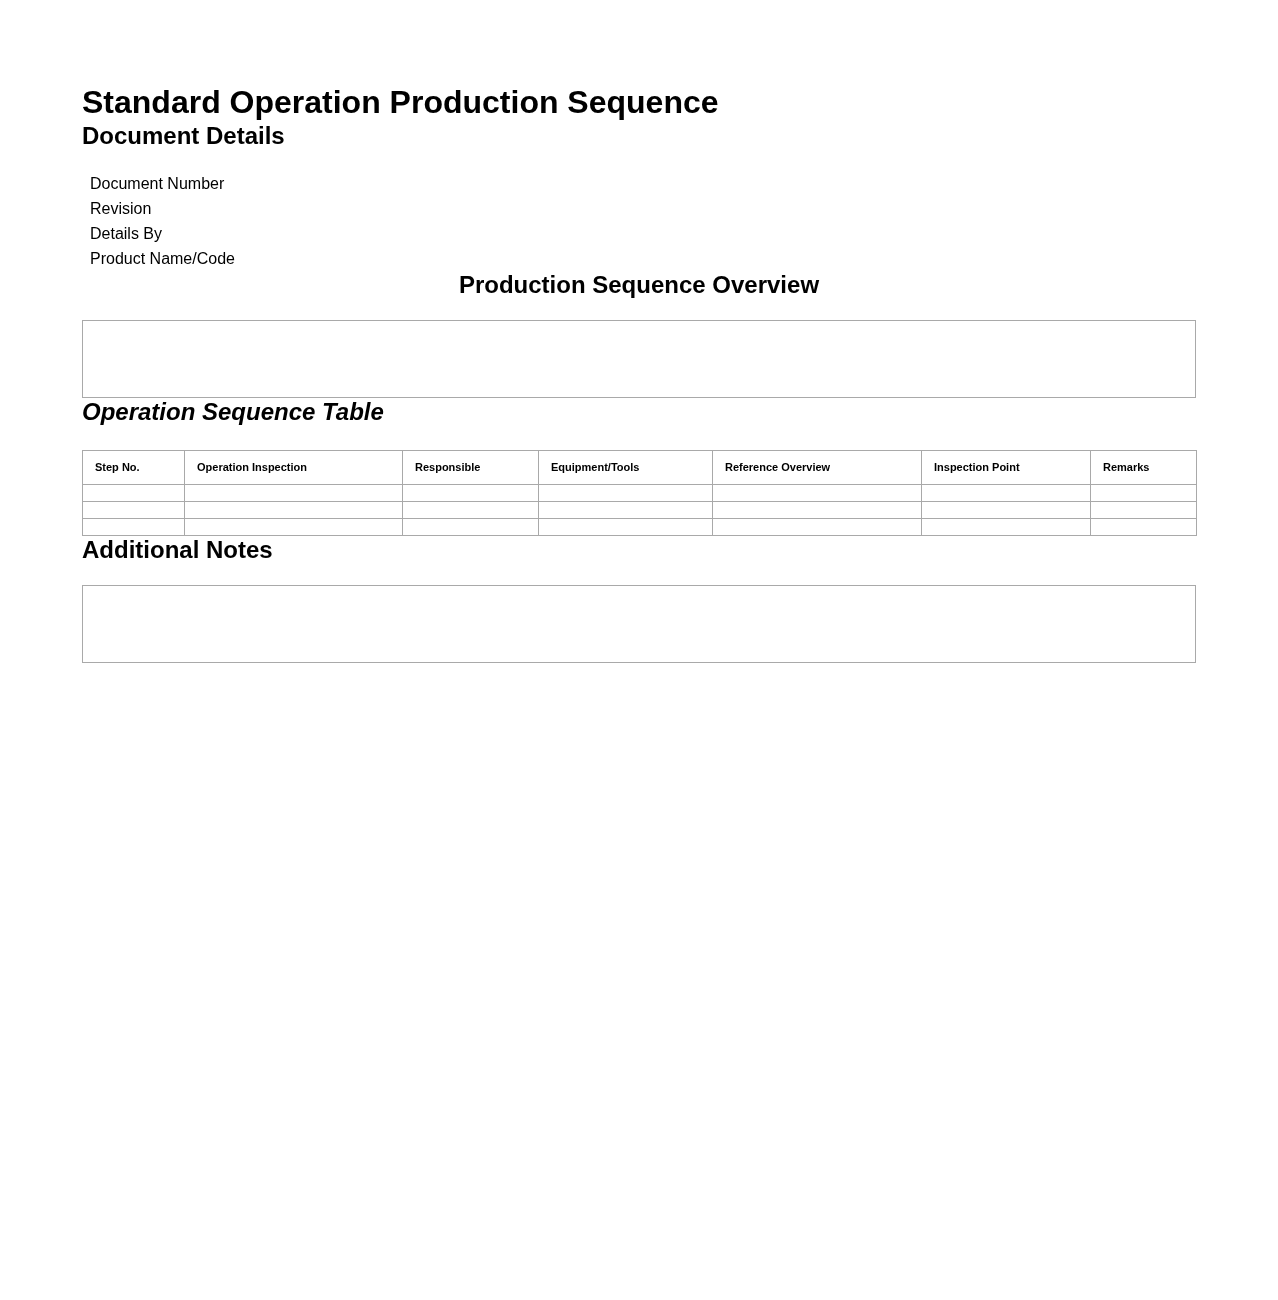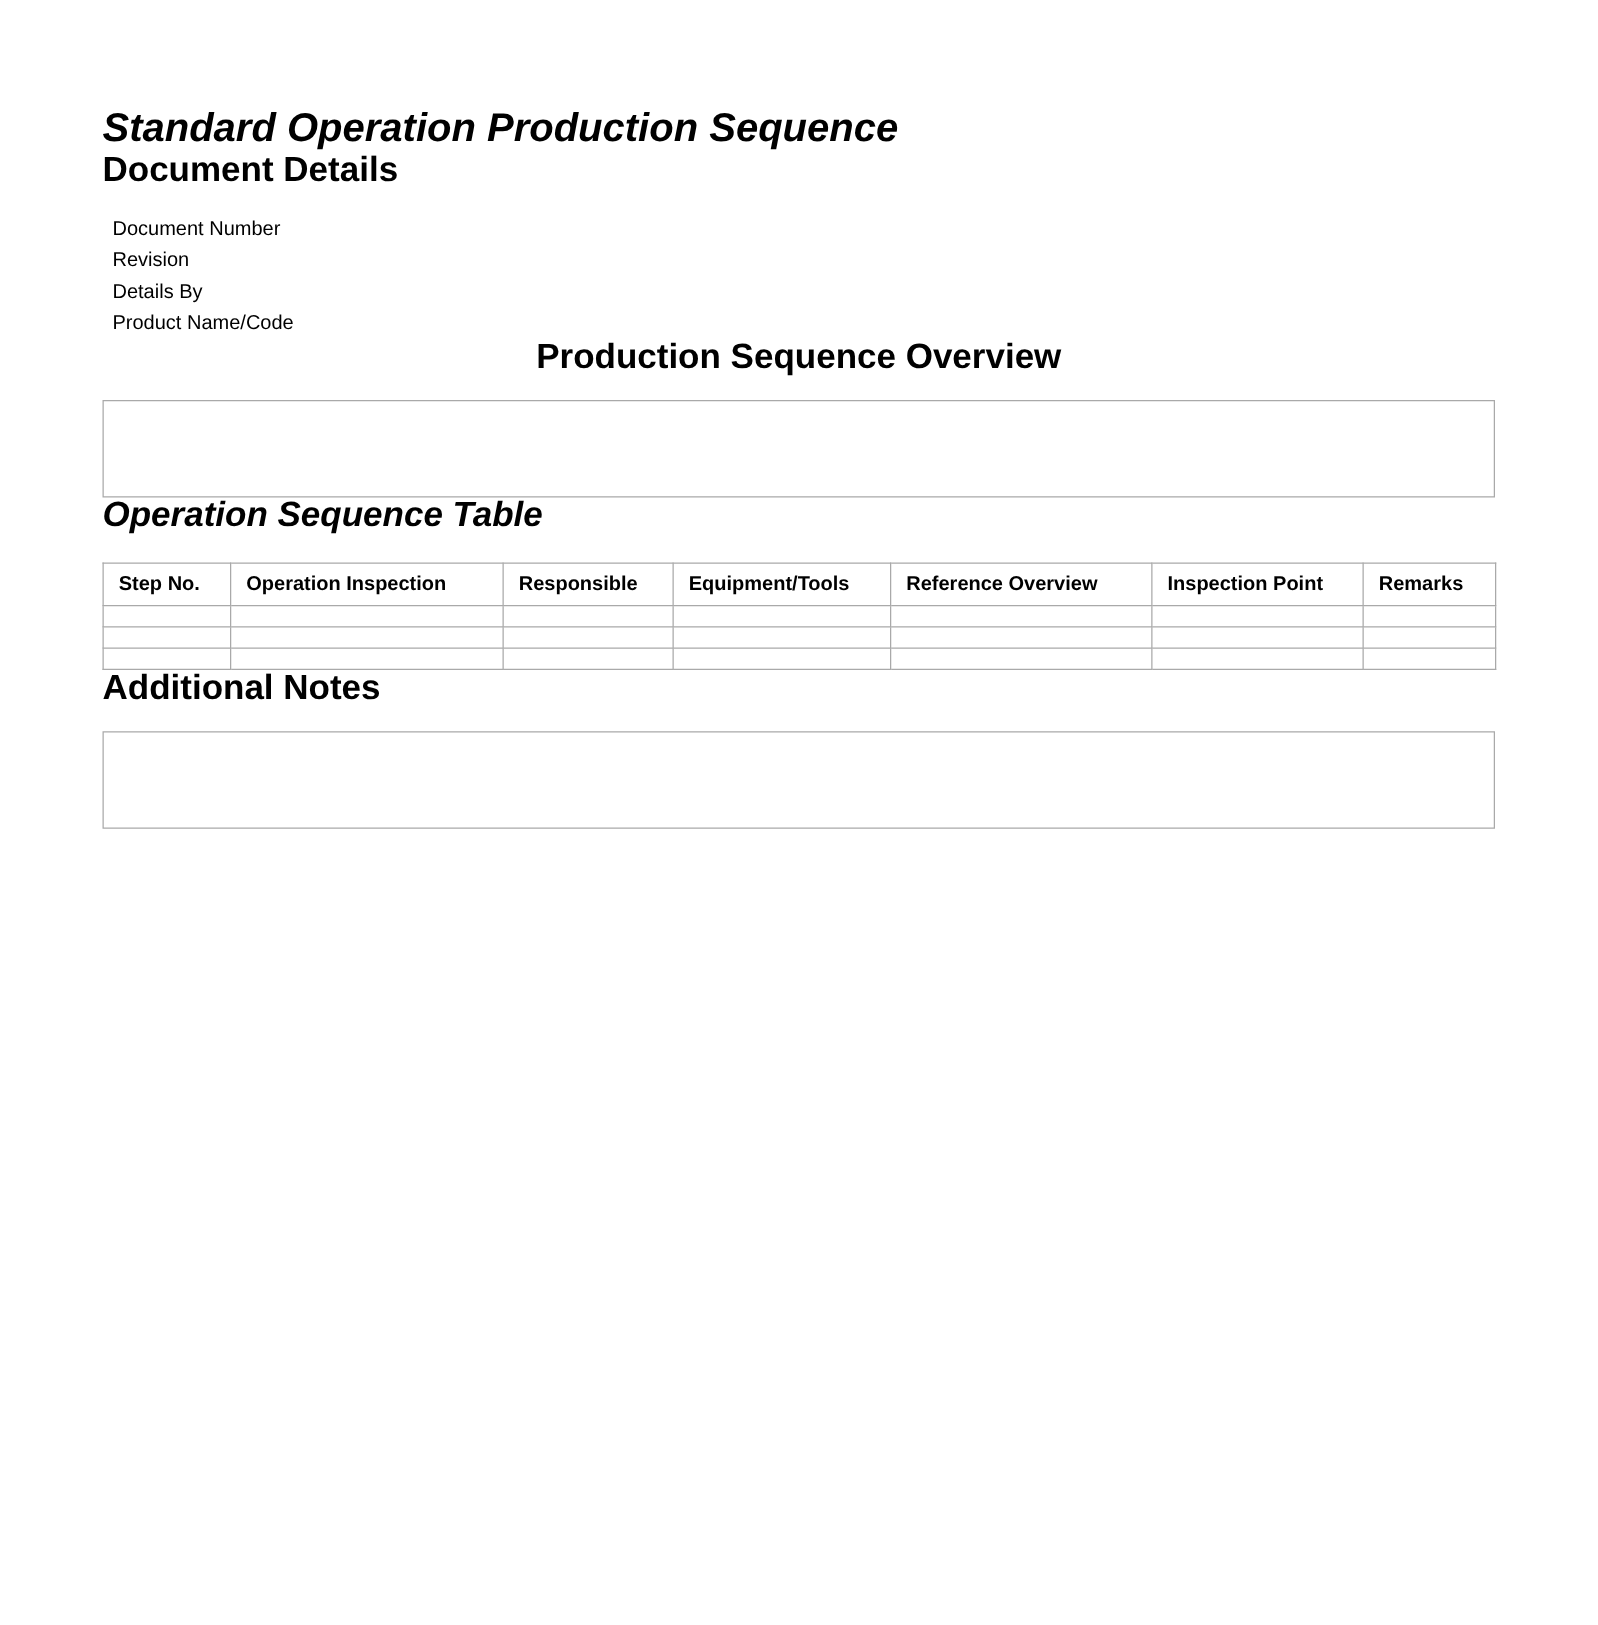--- a/index.html
+++ b/index.html
@@ -26,7 +26,6 @@
       padding-top: 82px;
       line-height: 40px;
       height: 40px;
-      font-style: italic;
     }
     h2.section-title {
       font-size: 28px;

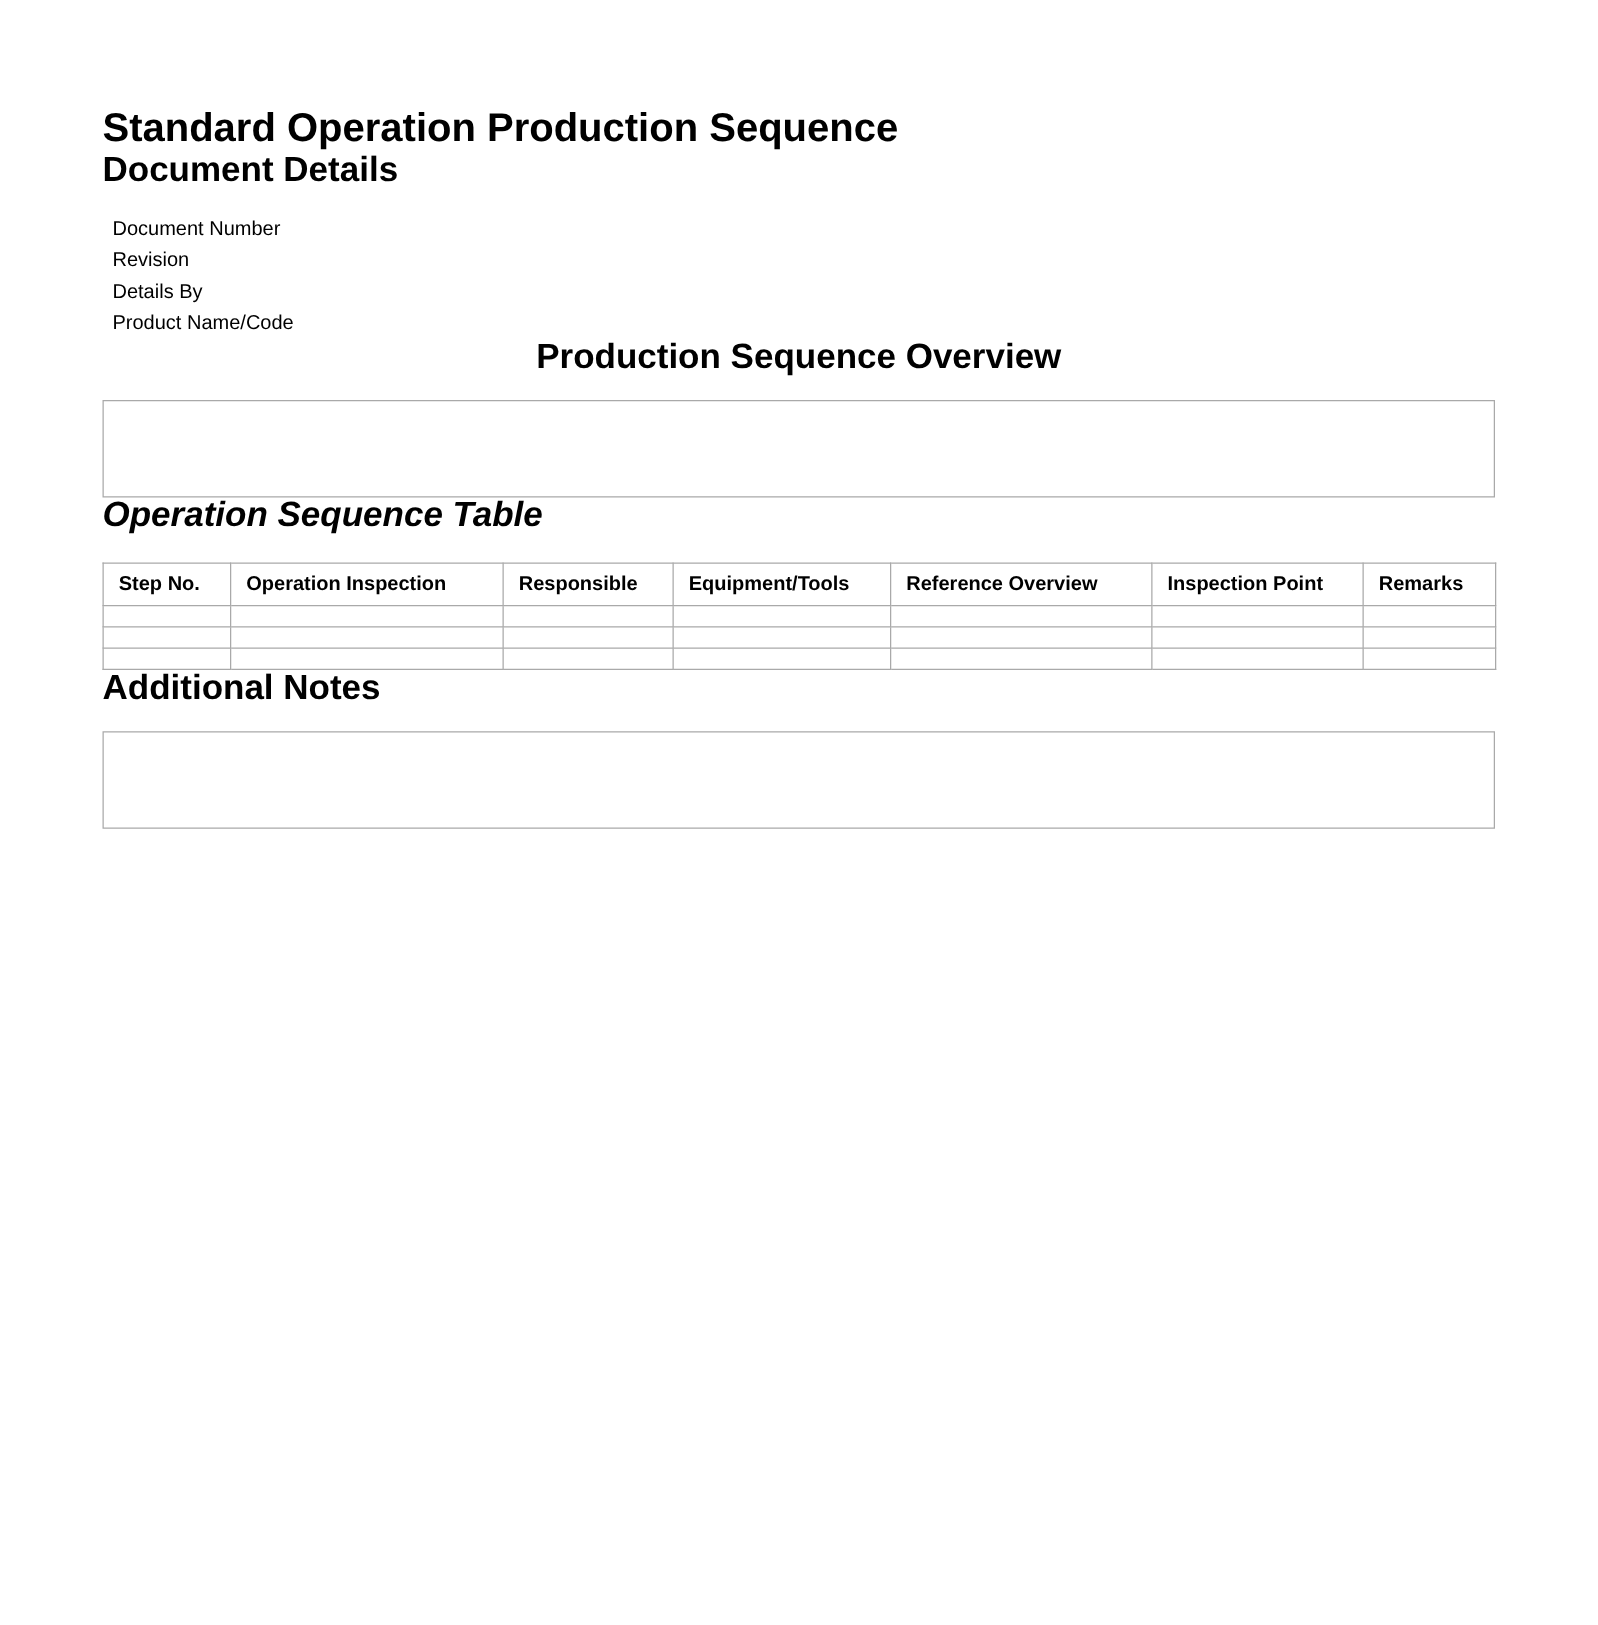--- a/index.html
+++ b/index.html
@@ -28,7 +28,7 @@
       height: 40px;
     }
     h2.section-title {
-      font-size: 28px;
+      font-size: 24px;
       font-weight: bold;
       margin: 0;
       line-height: 28px;

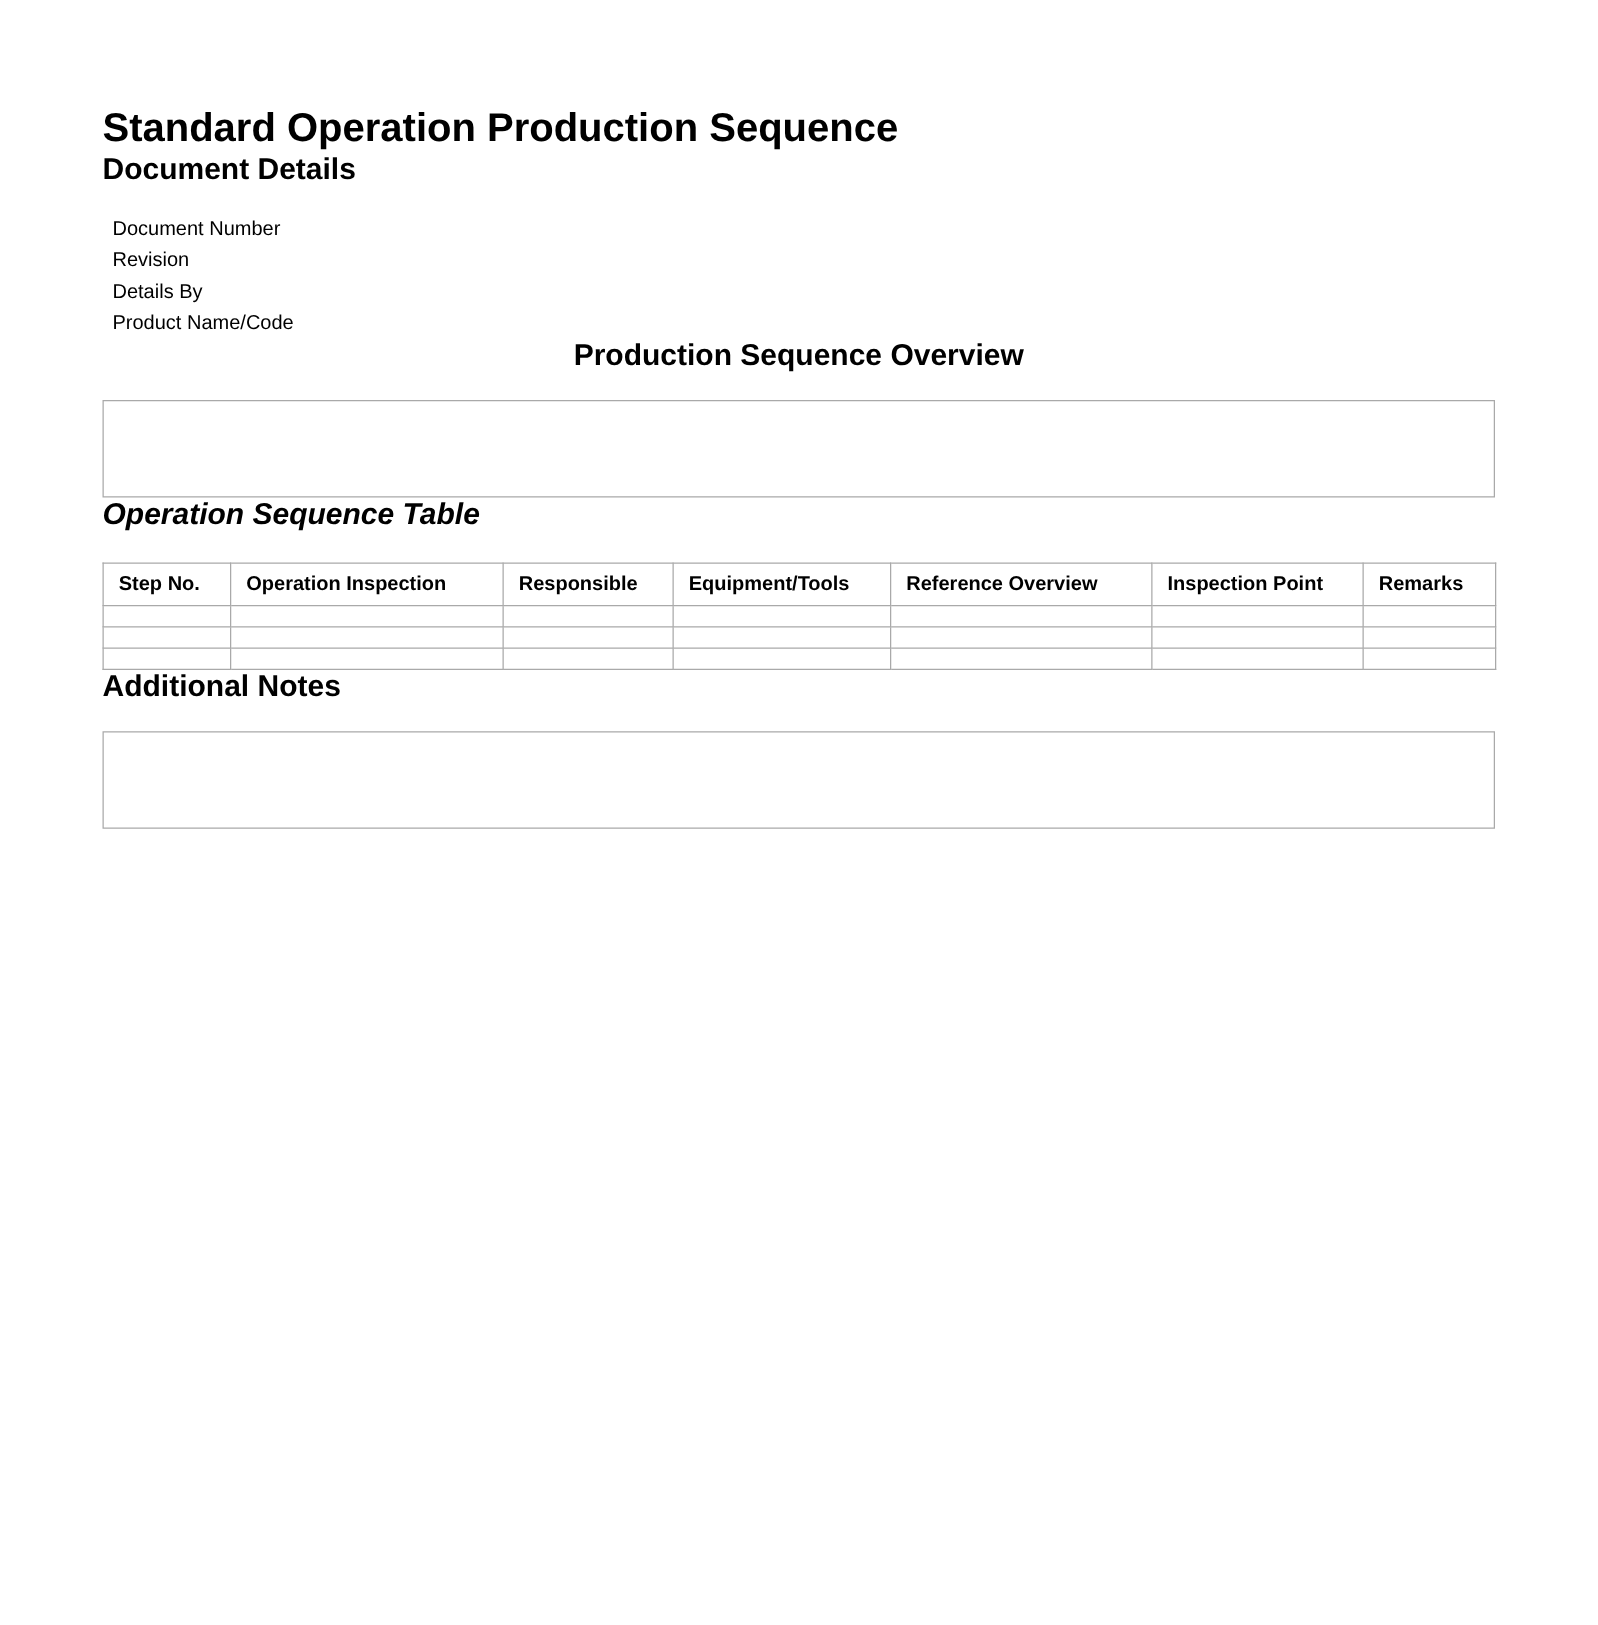--- a/index.html
+++ b/index.html
@@ -71,7 +71,7 @@
       text-align: left;
     }
     table.seq-table th {
-      font-size: 16px;
+      font-size: 11px;
       font-weight: bold;
       height: 33px;
       line-height: 33px;

